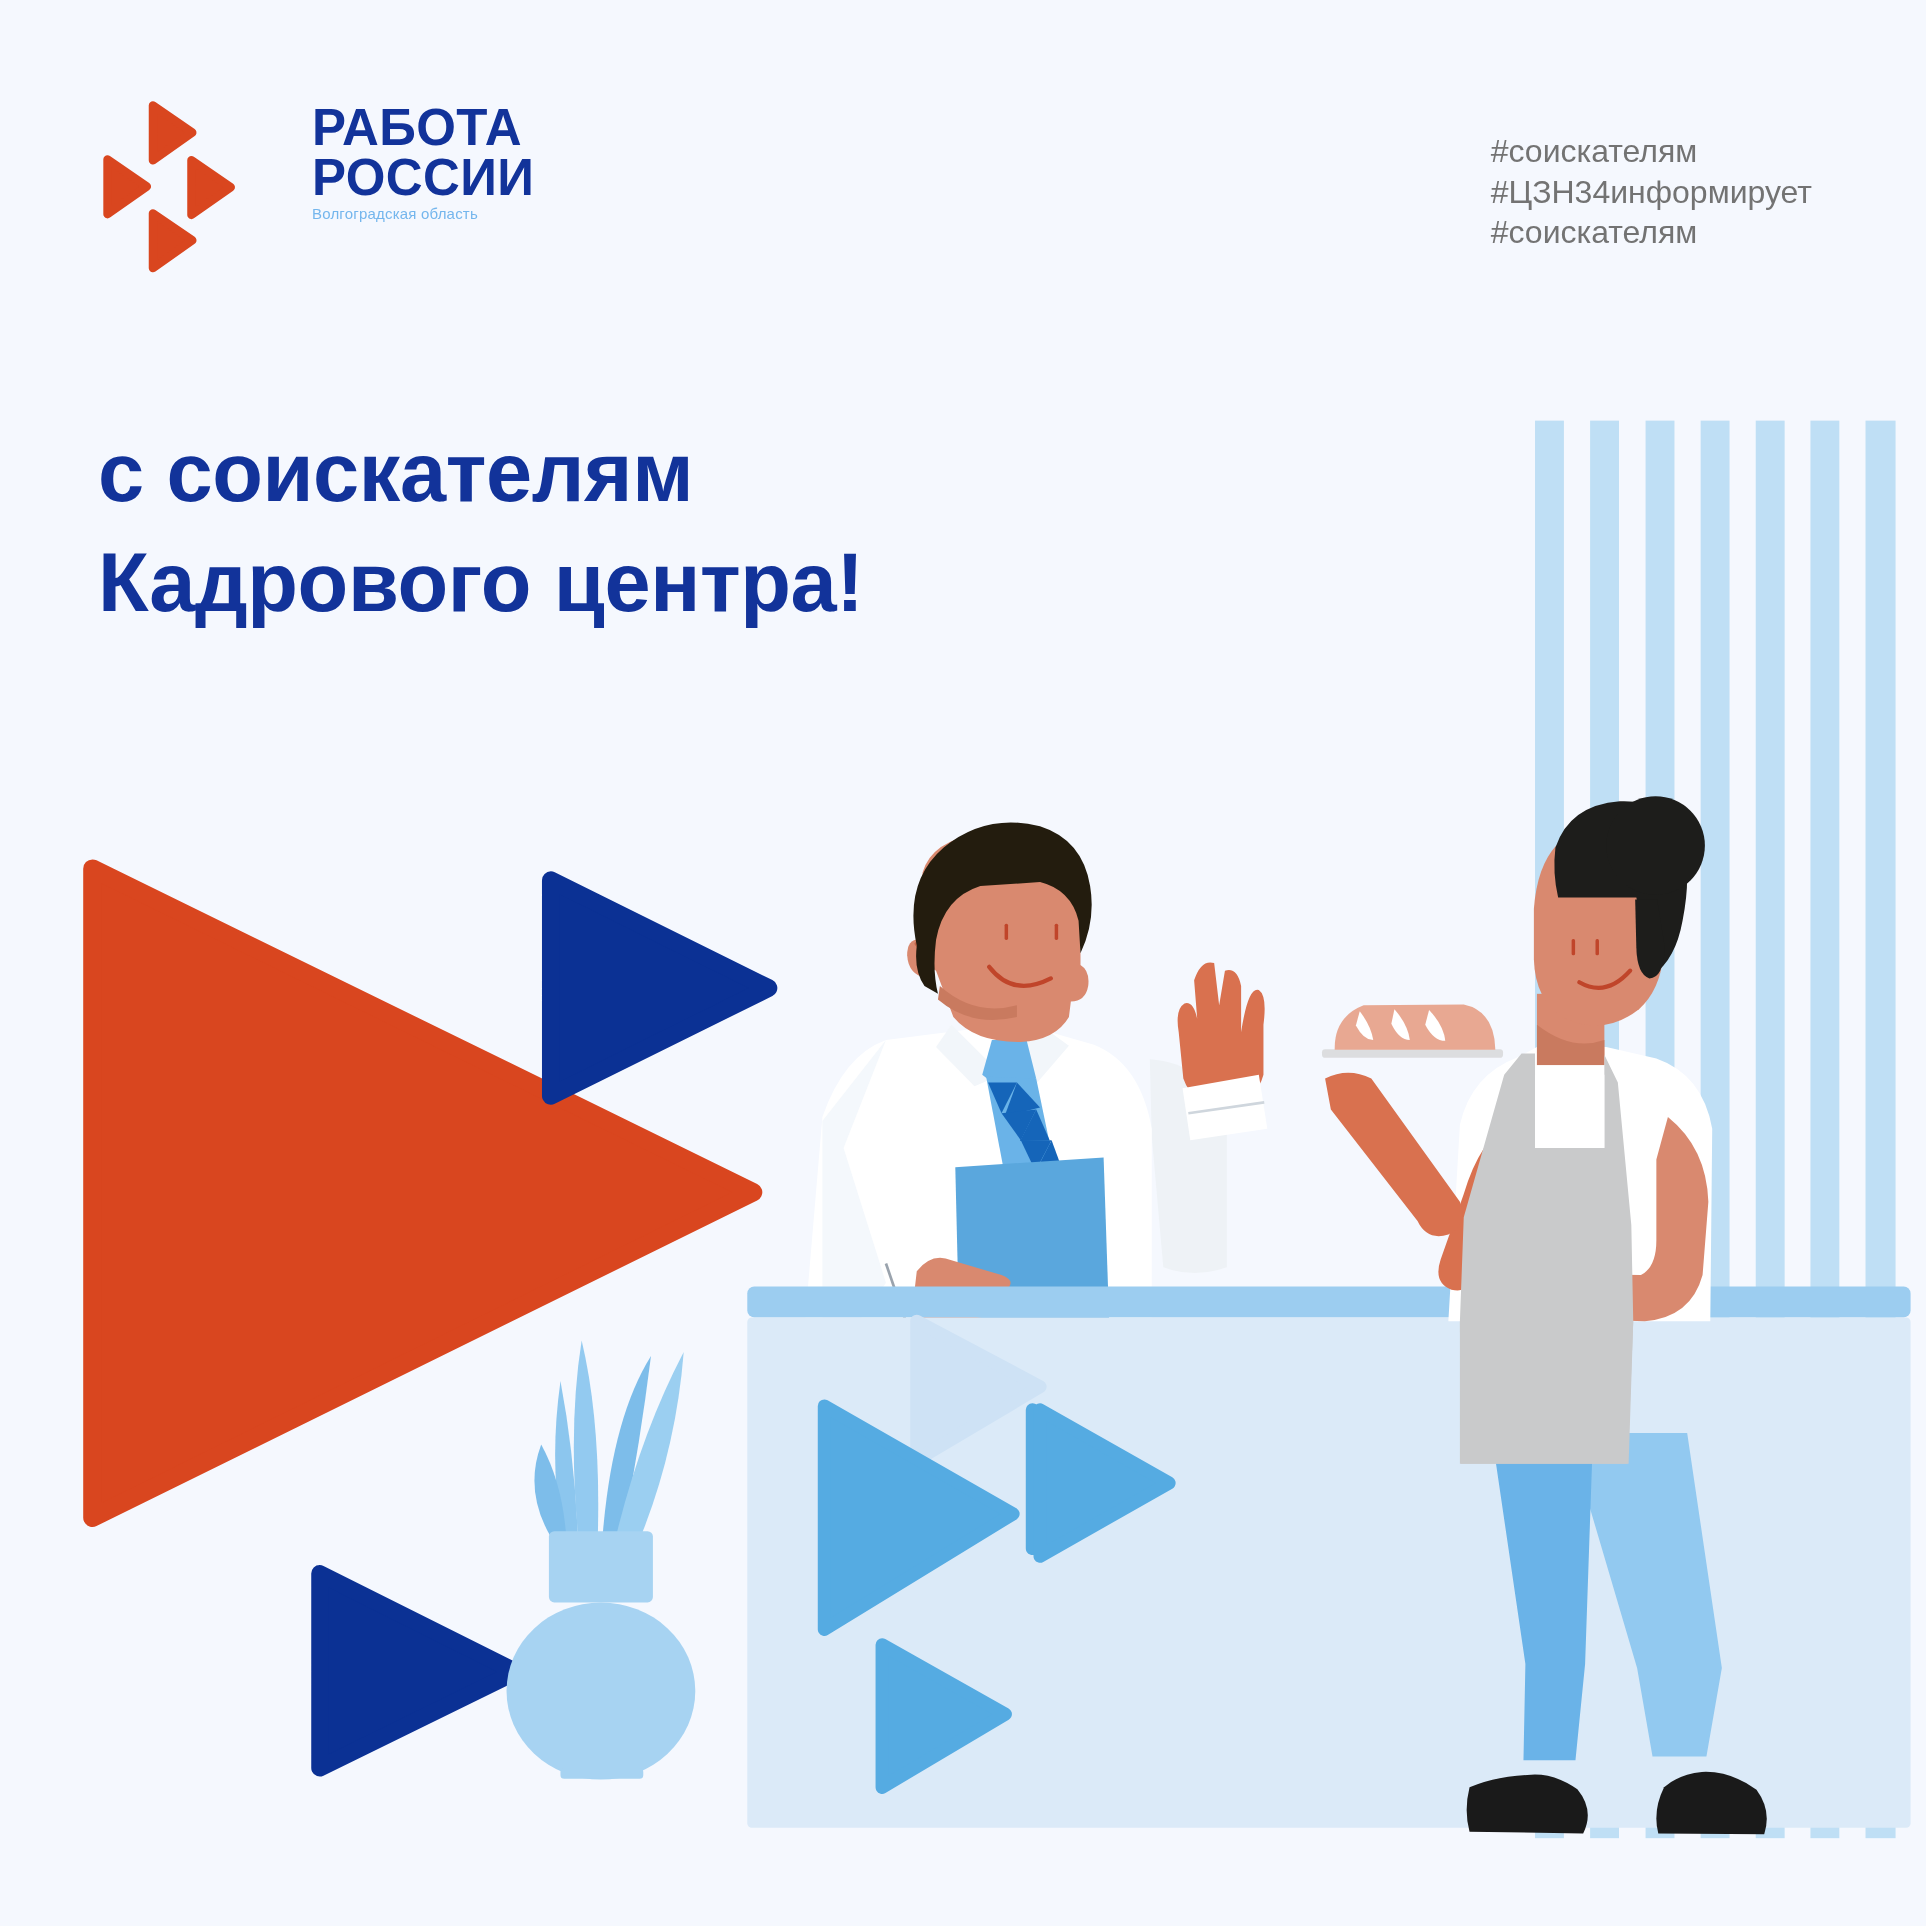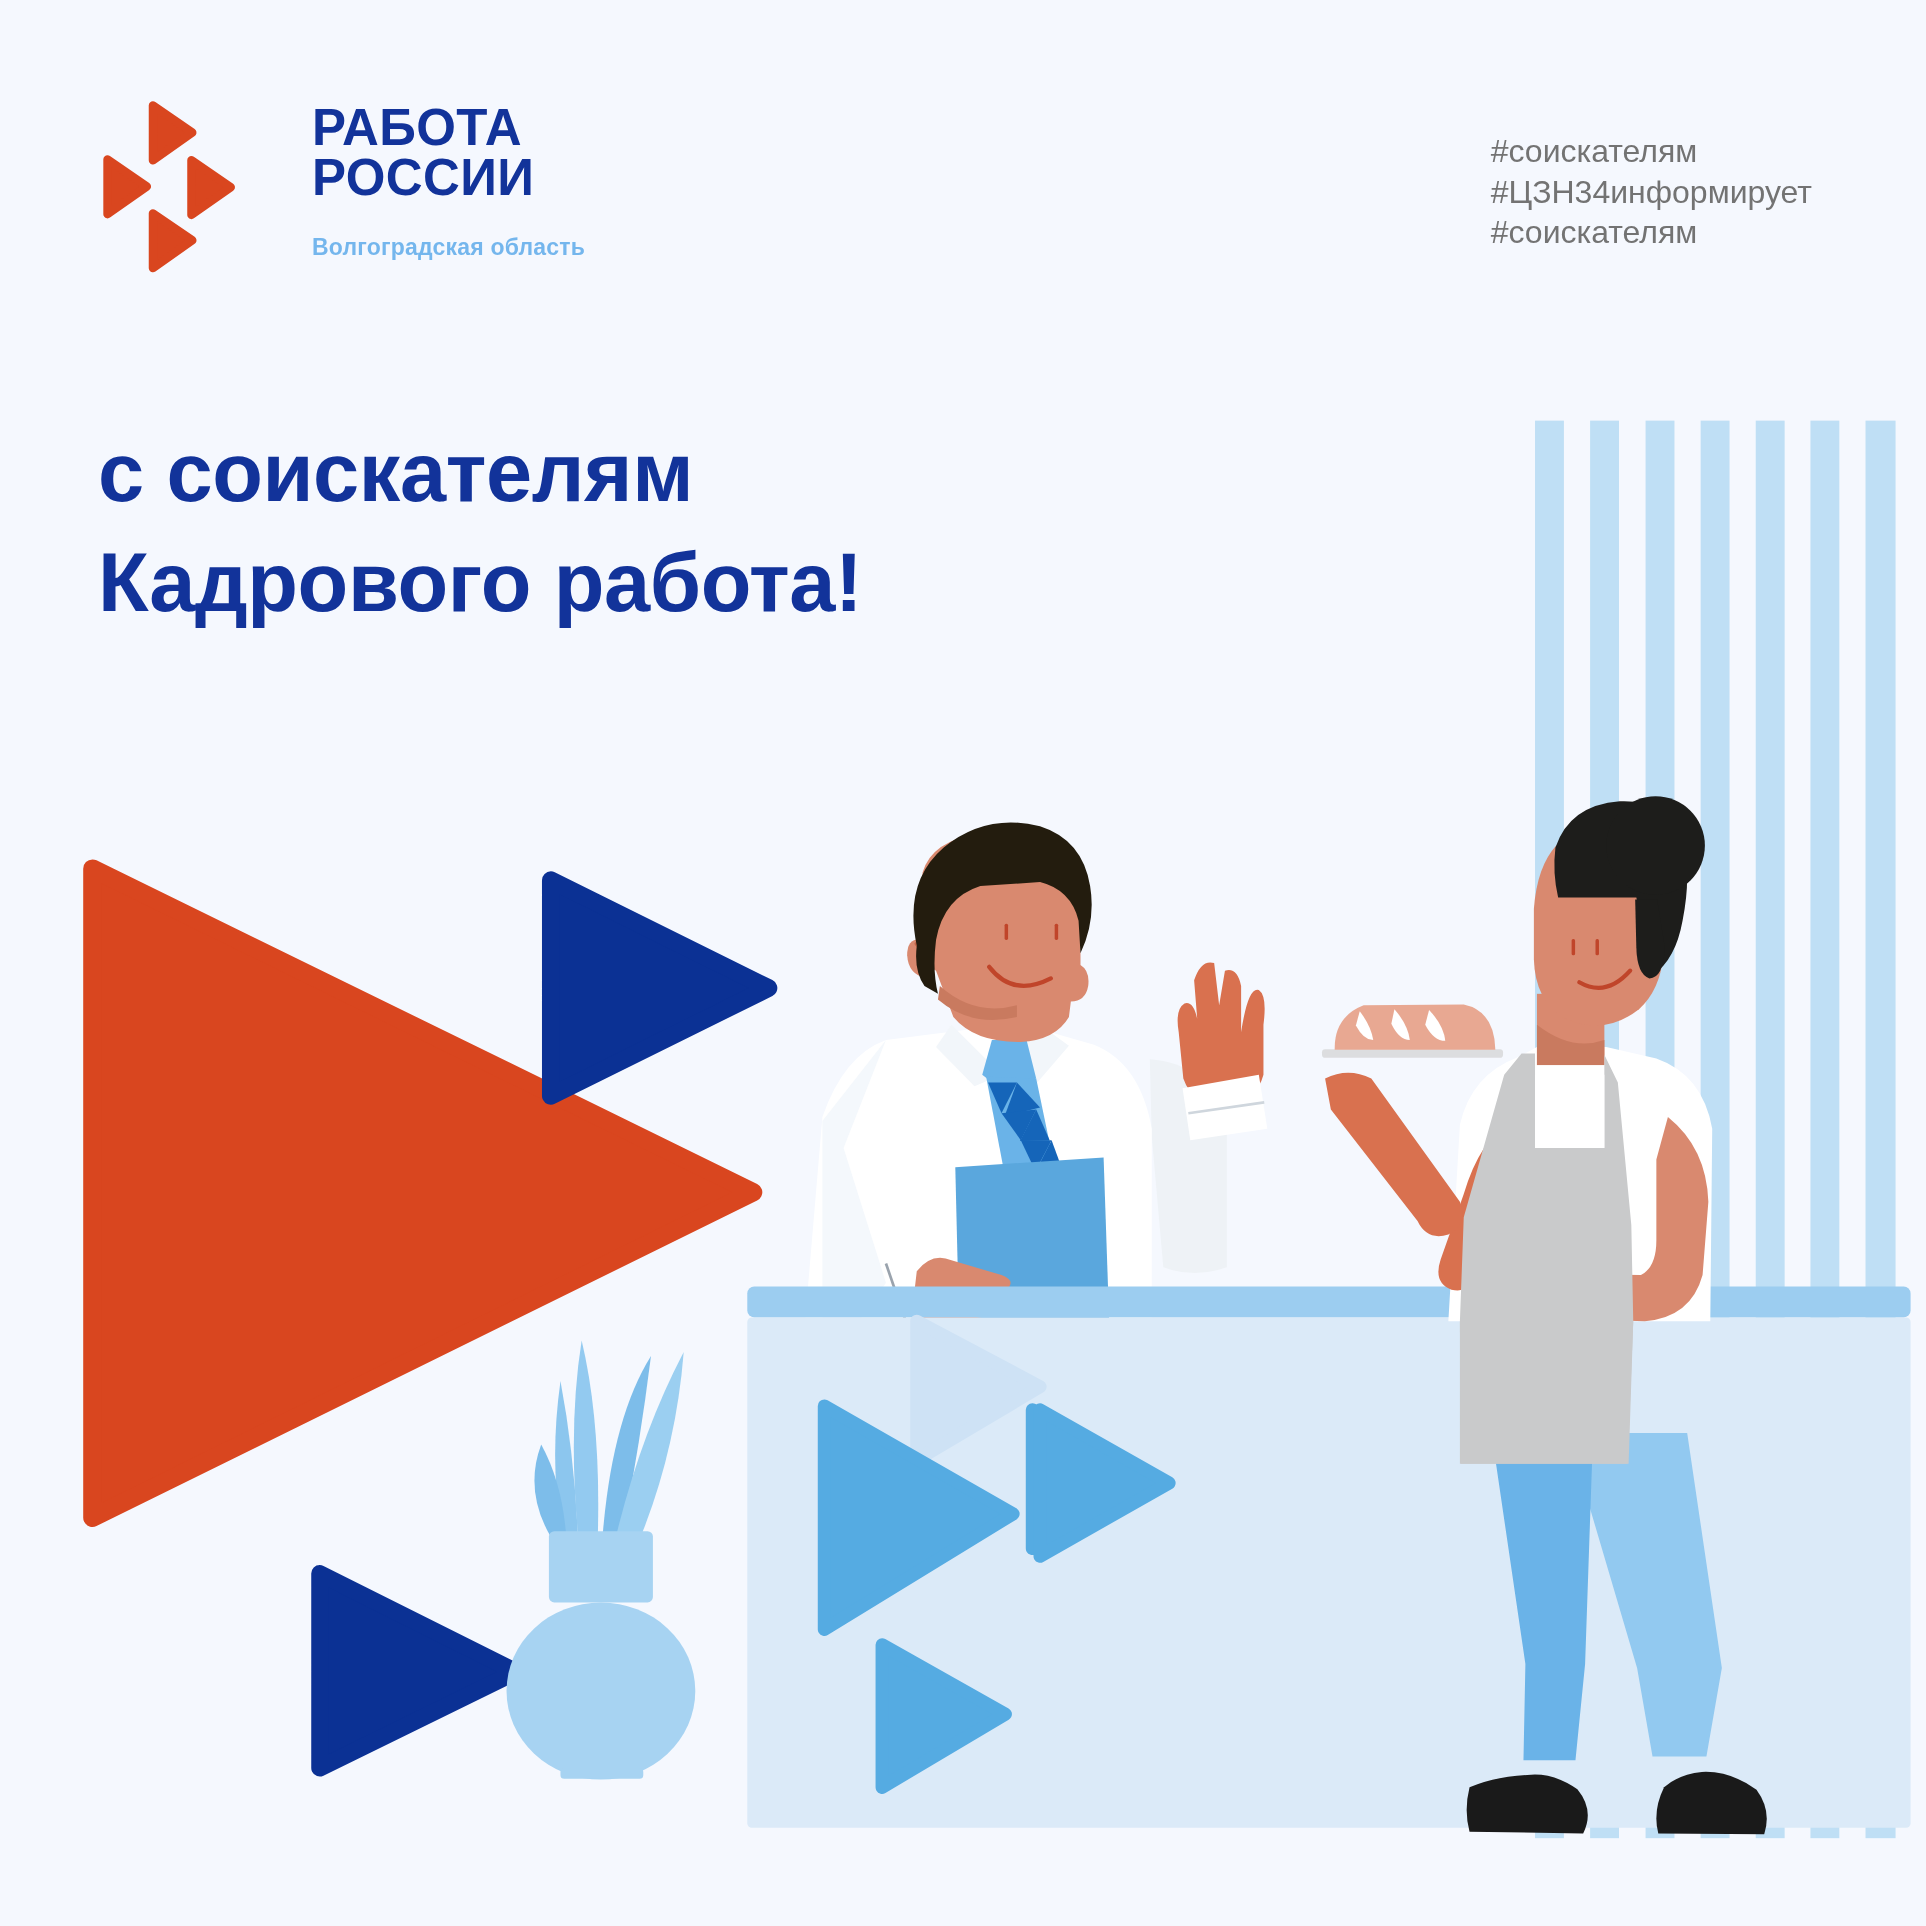--- a/index.html
+++ b/index.html
@@ -22,7 +22,7 @@
     letter-spacing:0.4px;white-space:nowrap;
   }
   .logo-region{
-    margin-top:31px;font-size:23px;font-weight:700;color:#74b6ed;
+    margin-top:2px;font-size:15px;font-weight:400;color:#74b6ed;
     letter-spacing:0.2px;white-space:nowrap;
   }
 

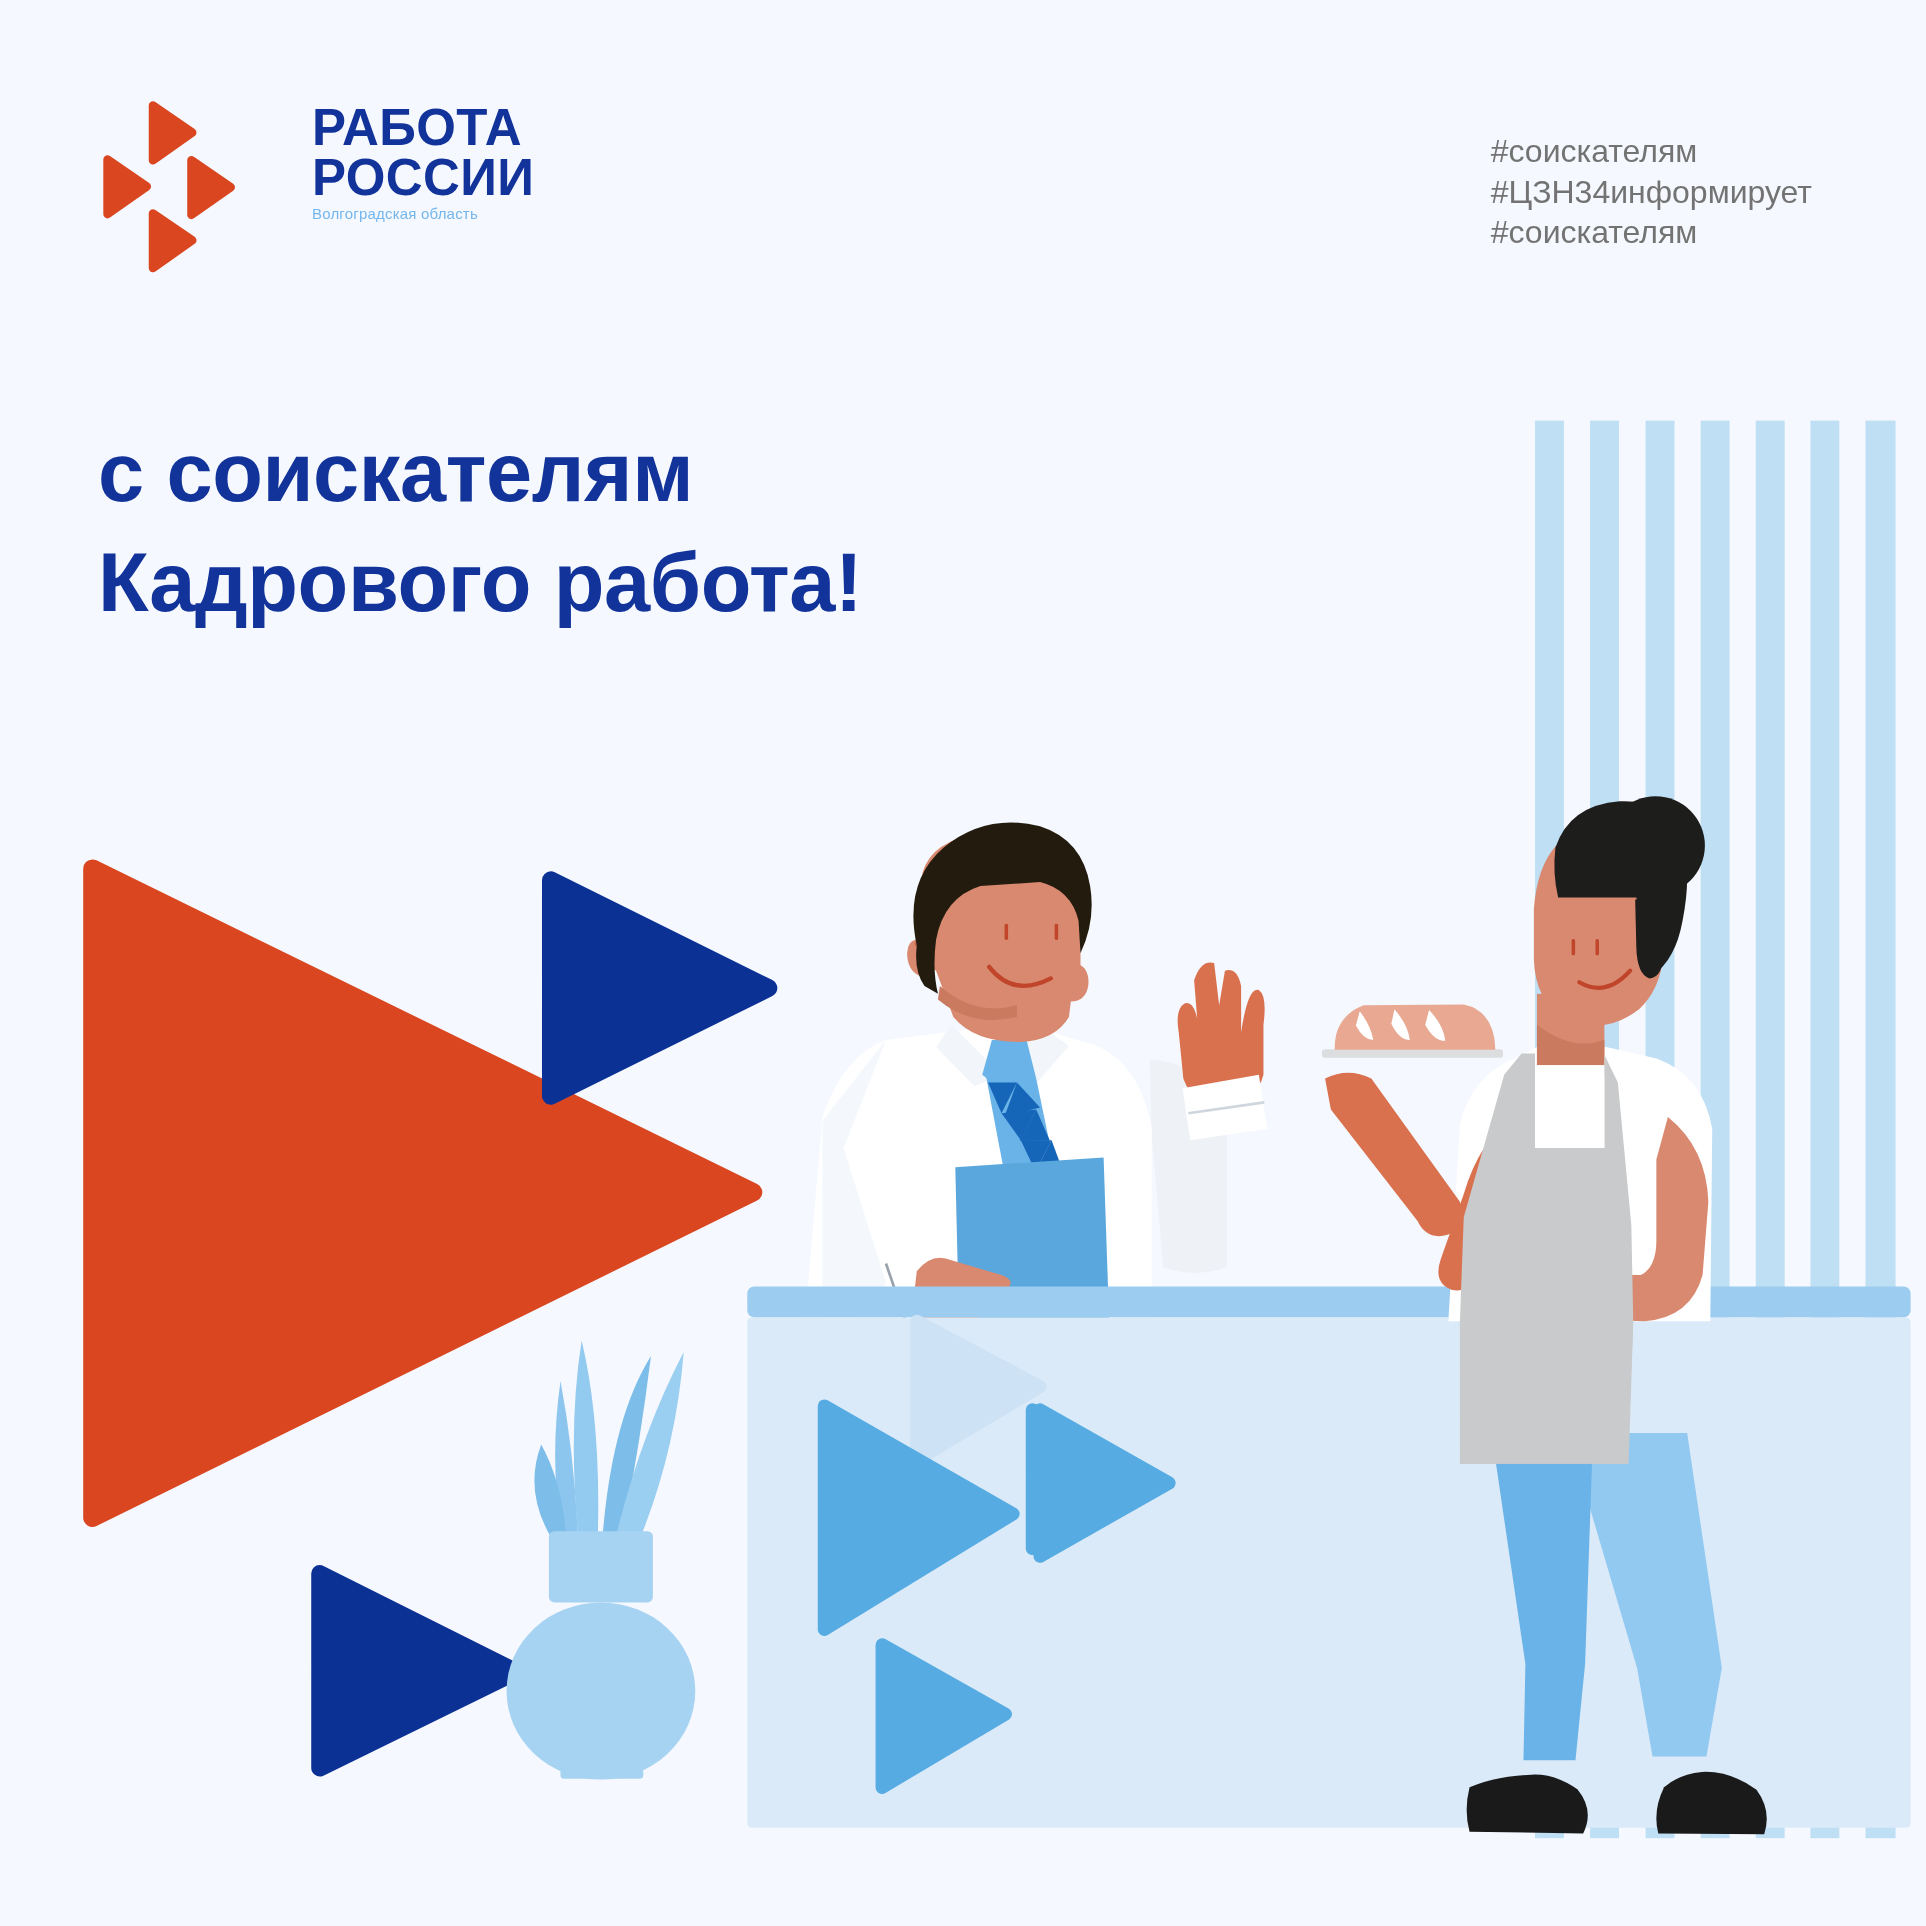--- a/index.html
+++ b/index.html
@@ -259,7 +259,7 @@
 
   <div class="headline">
     <div class="headline-line">с соискателям</div>
-    <div class="headline-line">Кадрового работа!</div>
+    <div class="headline-line">Кадрового центра!</div>
   </div>
 
 </div>

